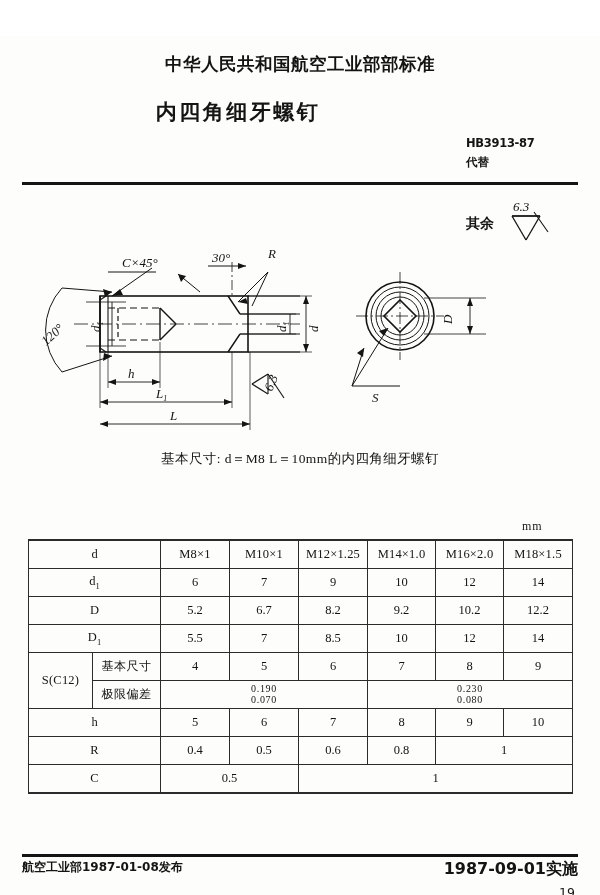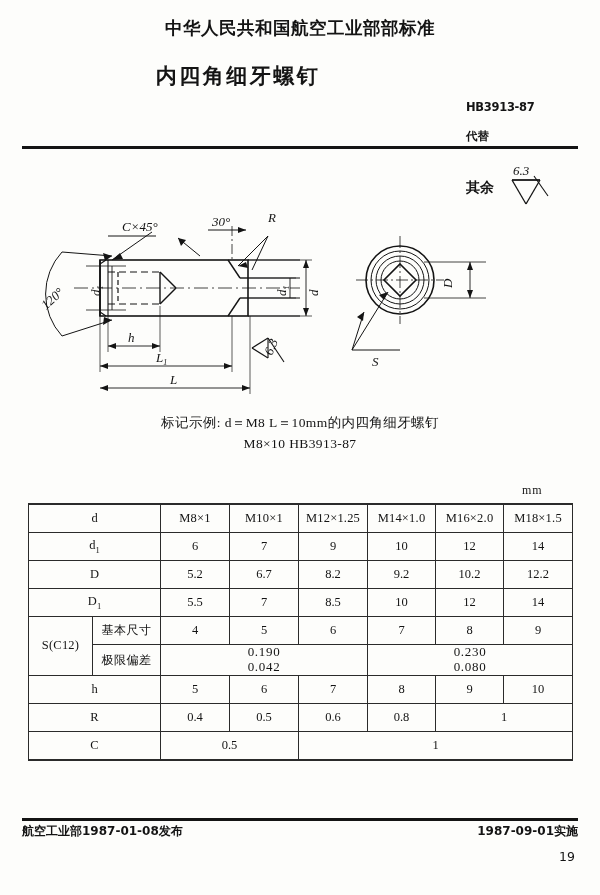--- a/index.html
+++ b/index.html
@@ -20,6 +20,7 @@
     position: absolute;
     inset: 0;
     background: #fdfdfb;
+    margin-top: 36px;
   }
 
   

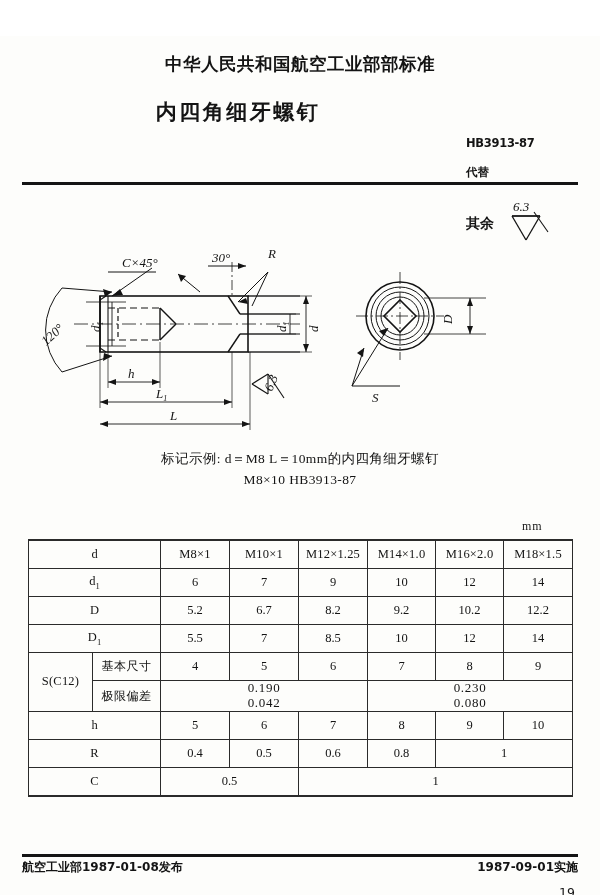--- a/index.html
+++ b/index.html
@@ -58,7 +58,7 @@
   }
   .hdr-sub {
     position: absolute;
-    top: 129px;
+    top: 119px;
     left: 466px;
     font-family: "DejaVu Sans", sans-serif;
     font-weight: bold;

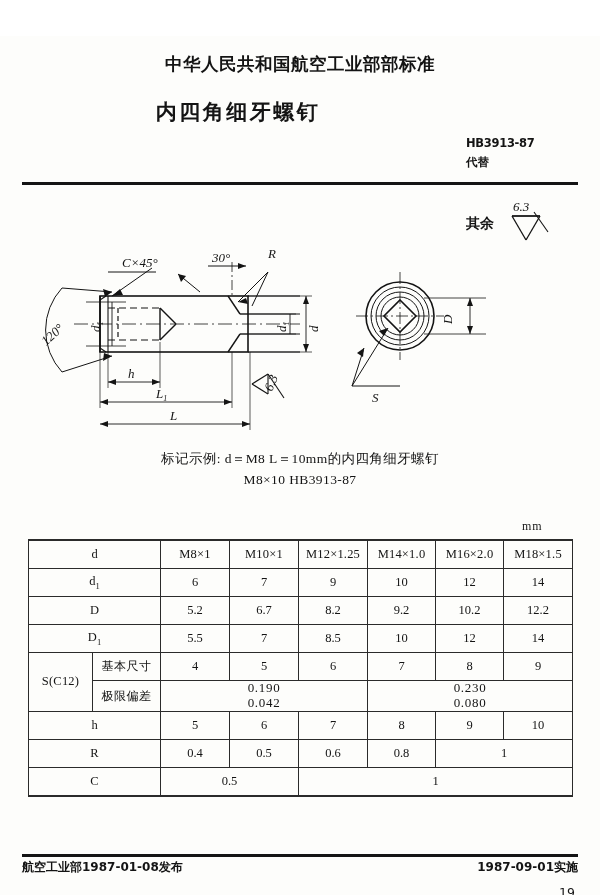--- a/index.html
+++ b/index.html
@@ -351,7 +351,7 @@
     </svg>
   </div>
 
-  <div class="mark1">标记示例: d＝M8 L＝10mm的内四角细牙螺钉</div>
+  <div class="mark1">基本尺寸: d＝M8 L＝10mm的内四角细牙螺钉</div>
   <div class="mark2">M8×10  HB3913-87</div>
 
   <div class="unit">mm</div>

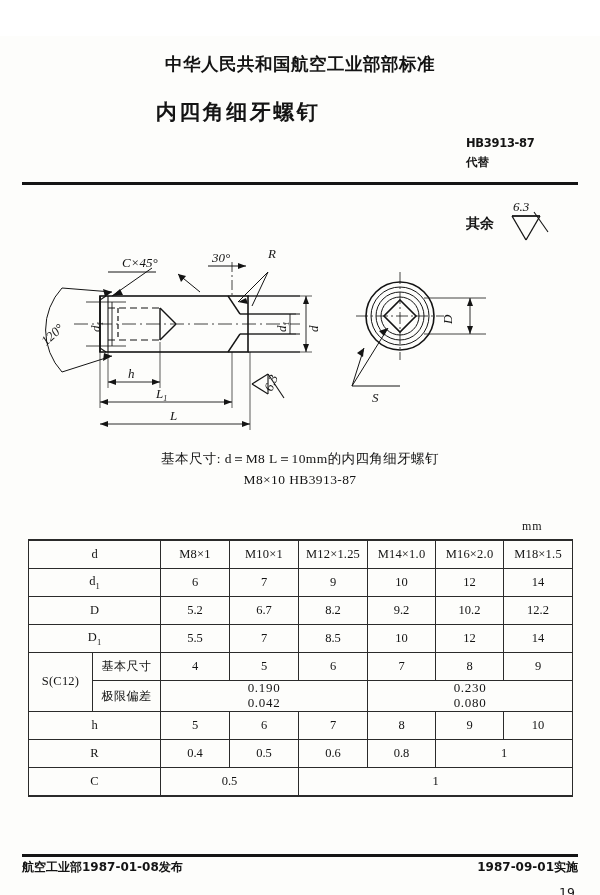--- a/index.html
+++ b/index.html
@@ -352,7 +352,6 @@
   </div>
 
   <div class="mark1">基本尺寸: d＝M8 L＝10mm的内四角细牙螺钉</div>
-  <div class="mark2">M8×10  HB3913-87</div>
 
   <div class="unit">mm</div>
 

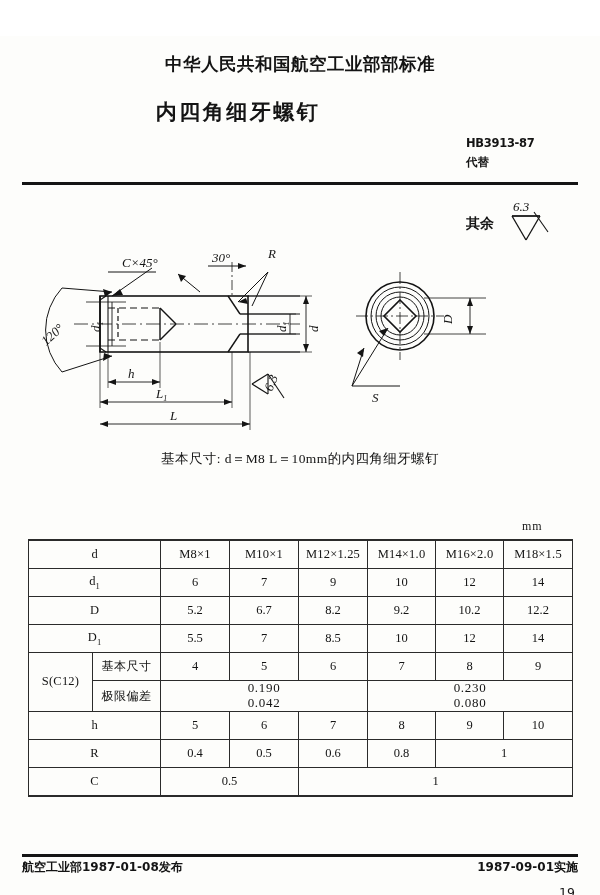--- a/index.html
+++ b/index.html
@@ -147,7 +147,7 @@
 
   .tol {
     display: inline-block;
-    font-size: 13px;
+    font-size: 10px;
     line-height: 1.15;
     letter-spacing: 0.7px;
     text-align: left;

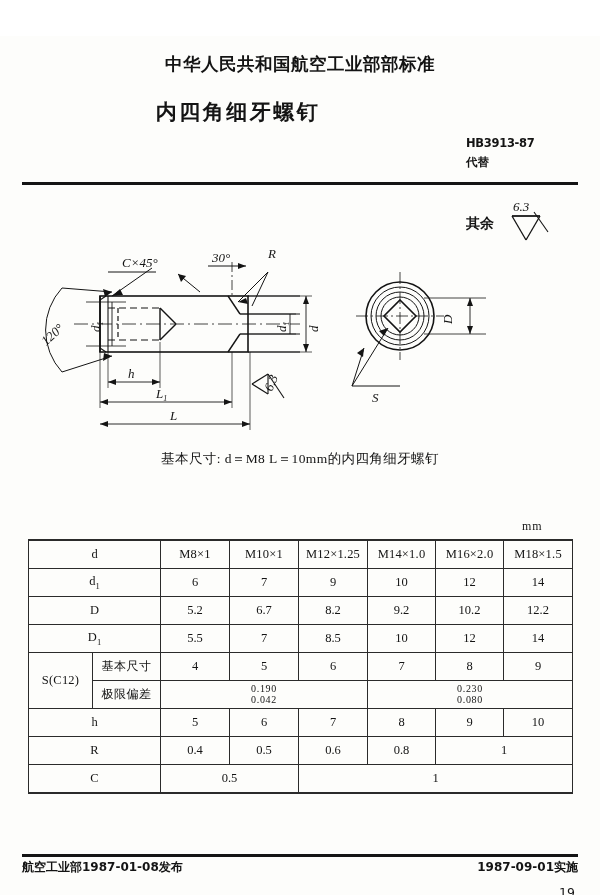--- a/index.html
+++ b/index.html
@@ -422,7 +422,7 @@
       <tr>
         <td class="sublab">极限偏差</td>
         <td colspan="3">
-          <span class="tol"><span>0.190</span><br><span>0.042</span></span>
+          <span class="tol"><span>0.190</span><br><span>0.070</span></span>
         </td>
         <td colspan="3">
           <span class="tol"><span>0.230</span><br><span>0.080</span></span>

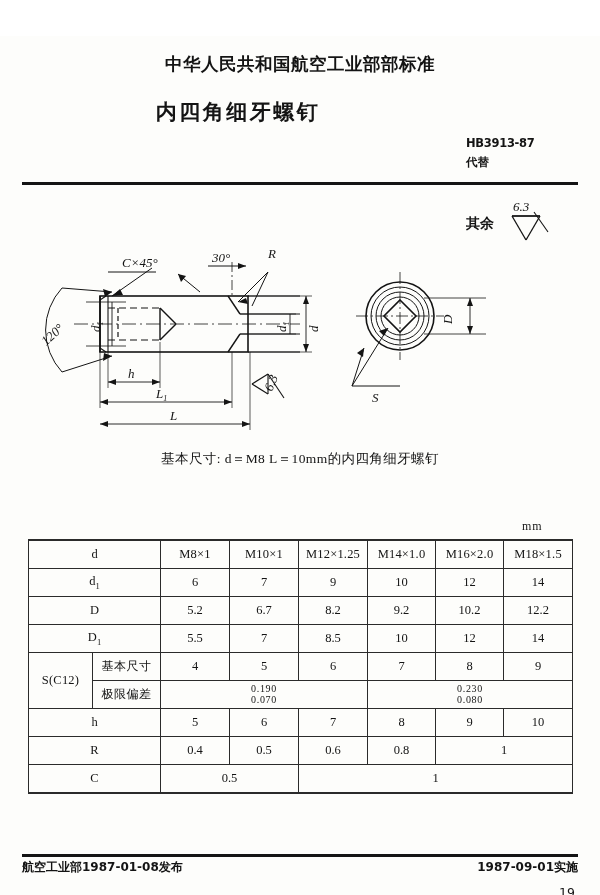--- a/index.html
+++ b/index.html
@@ -176,7 +176,7 @@
     right: 22px;
     font-family: "DejaVu Sans", sans-serif;
     font-weight: bold;
-    font-size: 12px;
+    font-size: 16px;
   }
   .ft-page {
     position: absolute;

